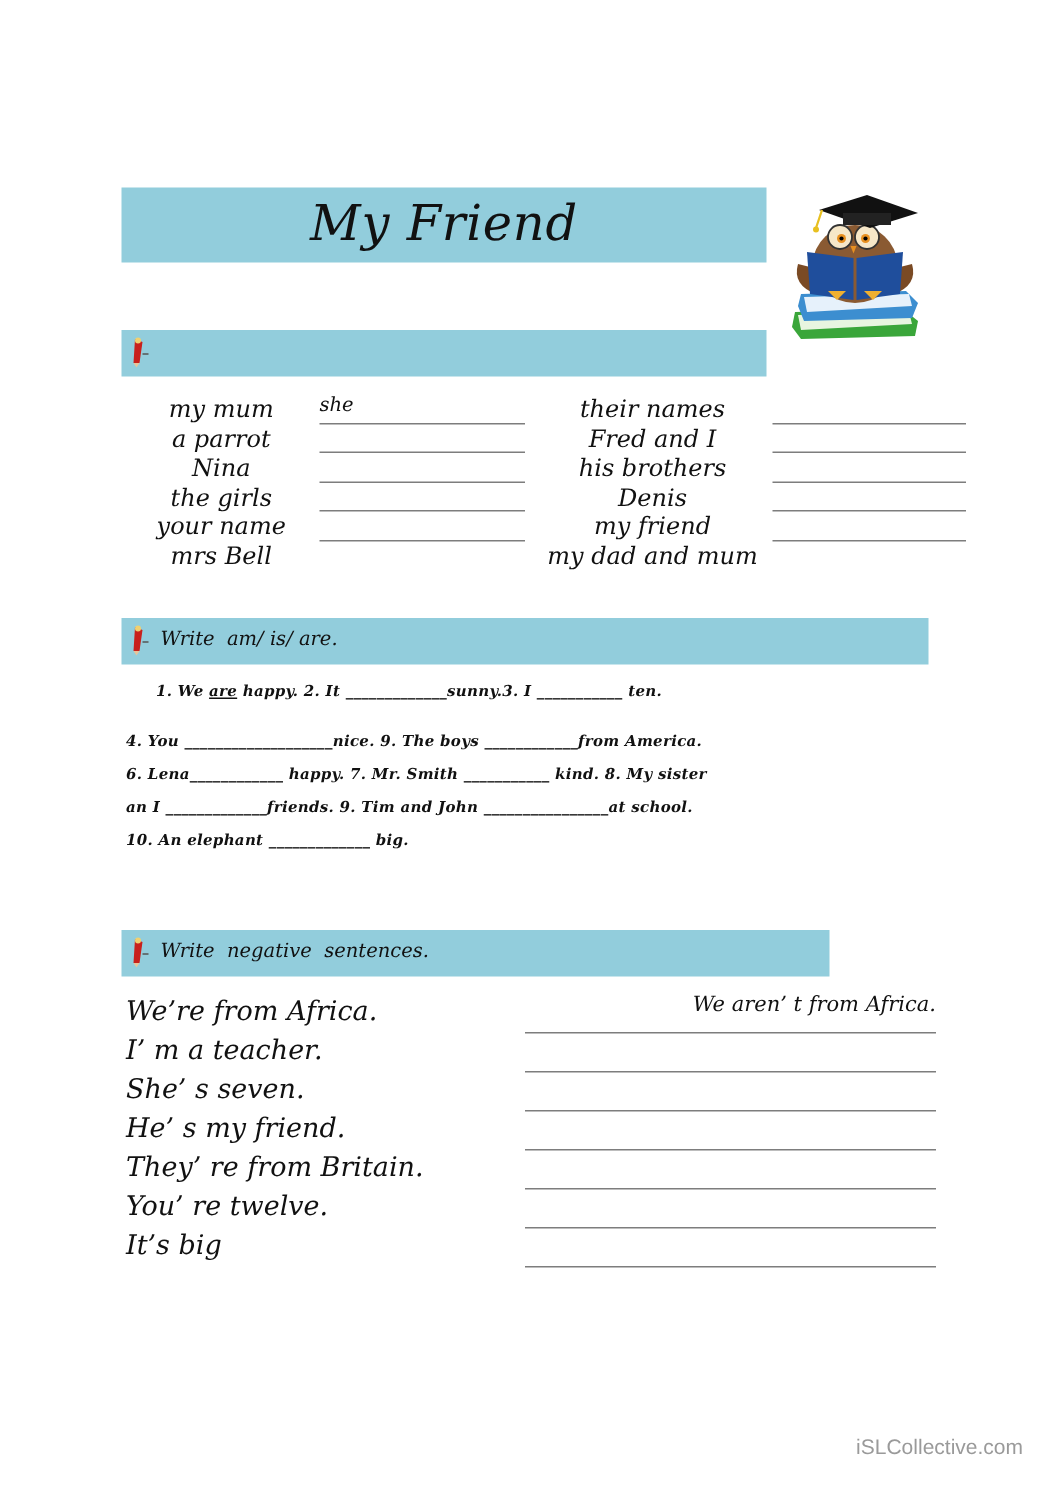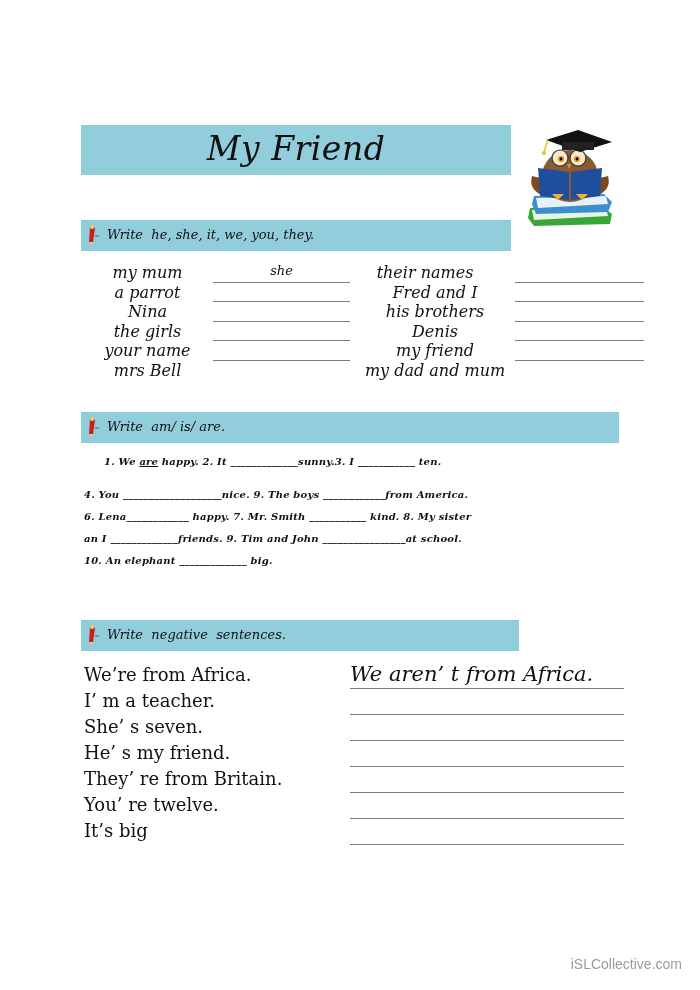--- a/index.html
+++ b/index.html
@@ -76,7 +76,6 @@
     <circle cx="8" cy="3" r="2" fill="#f0d070"></circle>
     <line x1="11" y1="12" x2="15" y2="12" stroke="#555" stroke-width="1"></line>
   </svg>
-  <span class="label">Write  he, she, it, we, you, they.</span>
 </div>
 
 <div class="pw" style="left:100px;width:95px;top:263px;">my mum</div>

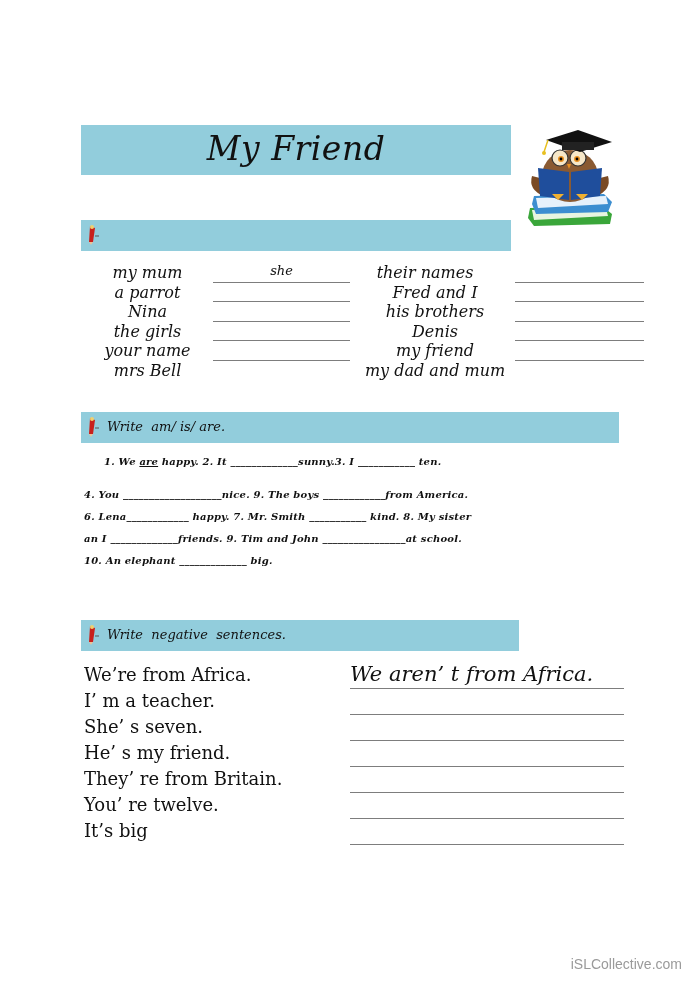--- a/index.html
+++ b/index.html
@@ -19,7 +19,7 @@
 
   .pw { position:absolute; font-size:16px; font-style:italic; text-align:center; white-space:nowrap; }
   .line { position:absolute; height:1px; background:#7d7d7d; }
-  .ans { position:absolute; font-size:13px; font-style:italic; text-align:center; }
+  .ans { position:absolute; font-size:13px; font-style:italic; text-align:left; }
 
   .ex { position:absolute; font-size:10px; font-style:italic; white-space:nowrap; letter-spacing:0.2px;font-weight:bold; }
   .ex u { text-decoration:underline; }

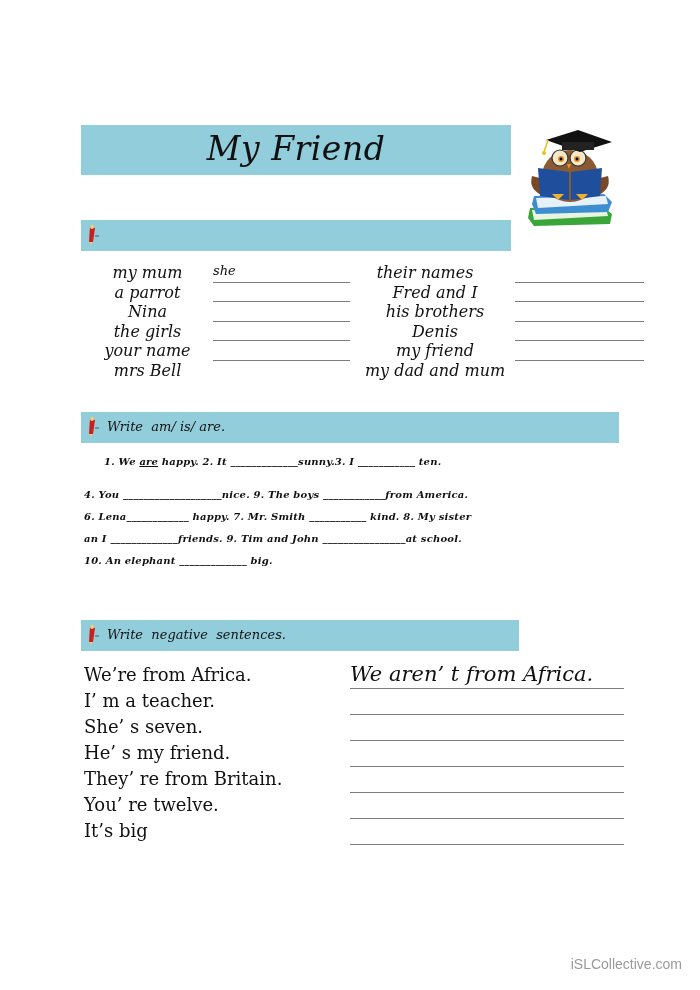--- a/index.html
+++ b/index.html
@@ -92,7 +92,7 @@
 <div class="line" style="left:213px;width:137px;top:340px;"></div>
 <div class="line" style="left:213px;width:137px;top:360px;"></div>
 
-<div class="pw" style="left:350px;width:150px;top:263px;">their names</div>
+<div class="pw" style="left:360px;width:150px;top:263px;">their names</div>
 <div class="pw" style="left:360px;width:150px;top:283px;">Fred and I</div>
 <div class="pw" style="left:360px;width:150px;top:302px;">his brothers</div>
 <div class="pw" style="left:360px;width:150px;top:322px;">Denis</div>

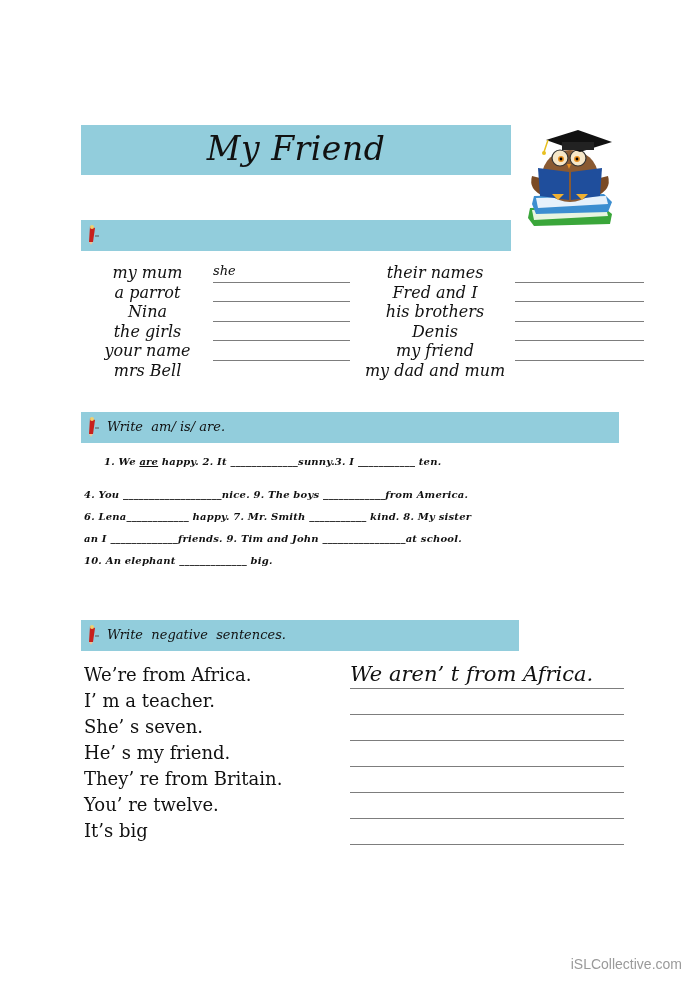--- a/index.html
+++ b/index.html
@@ -13,7 +13,7 @@
   .sec-banner .label { position:absolute; left:26px; top:7px; font-size:13px; font-style:italic; white-space:pre; }
   .sec1 { left:81px; top:220px; width:430px; }
   .sec2 { left:81px; top:412px; width:538px; }
-  .sec3 { left:81px; top:620px; width:438px; }
+  .sec3 { left:81px; top:620px; width:472px; }
 
   .owl { position:absolute; left:522px; top:124px; width:96px; height:104px; }
 

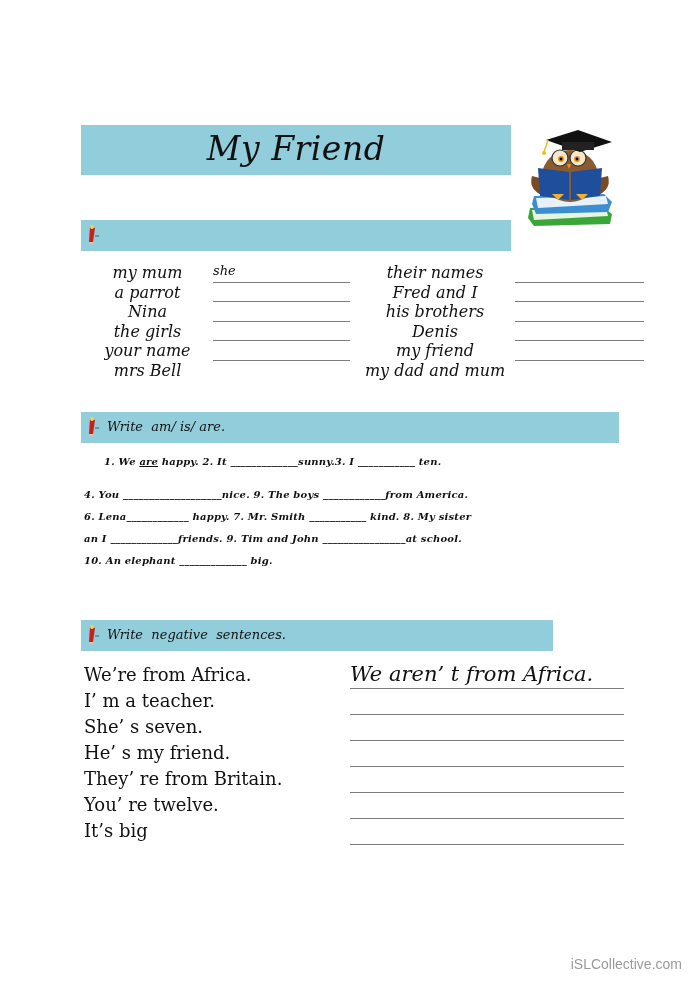--- a/index.html
+++ b/index.html
@@ -24,7 +24,7 @@
   .ex { position:absolute; font-size:10px; font-style:italic; white-space:nowrap; letter-spacing:0.2px;font-weight:bold; }
   .ex u { text-decoration:underline; }
 
-  .neg-q { position:absolute; left:84px; font-size:18px; white-space:nowrap; }
+  .neg-q { position:absolute; left:84px; font-size:18px; font-style:italic; white-space:nowrap; }
   .neg-line { position:absolute; left:350px; width:274px; height:1px; background:#7d7d7d; }
   .neg-ans { position:absolute; left:350px; width:274px; top:662px; text-align:left; font-size:21px; font-style:italic; white-space:nowrap; }
 

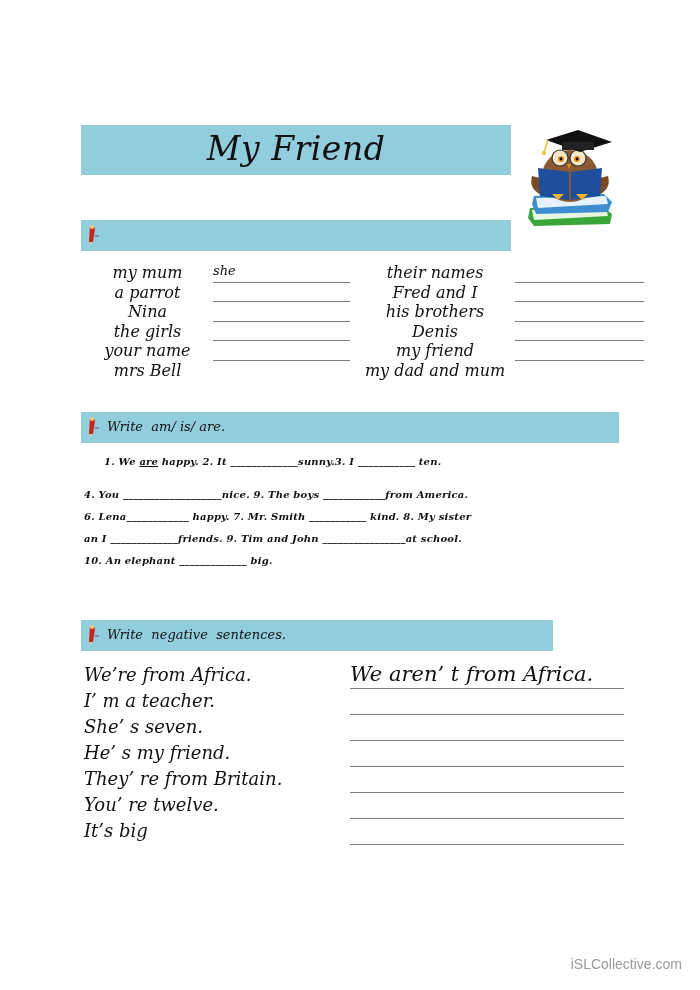--- a/index.html
+++ b/index.html
@@ -26,7 +26,7 @@
 
   .neg-q { position:absolute; left:84px; font-size:18px; font-style:italic; white-space:nowrap; }
   .neg-line { position:absolute; left:350px; width:274px; height:1px; background:#7d7d7d; }
-  .neg-ans { position:absolute; left:350px; width:274px; top:662px; text-align:left; font-size:21px; font-style:italic; white-space:nowrap; }
+  .neg-ans { position:absolute; left:350px; width:274px; top:662px; text-align:right; font-size:14px; font-style:italic; white-space:nowrap; }
 
   .footer { position:absolute; right:18px; top:956px; font-family:"Liberation Sans", sans-serif; font-size:14px; color:#9a9a9a; }
 </style>

